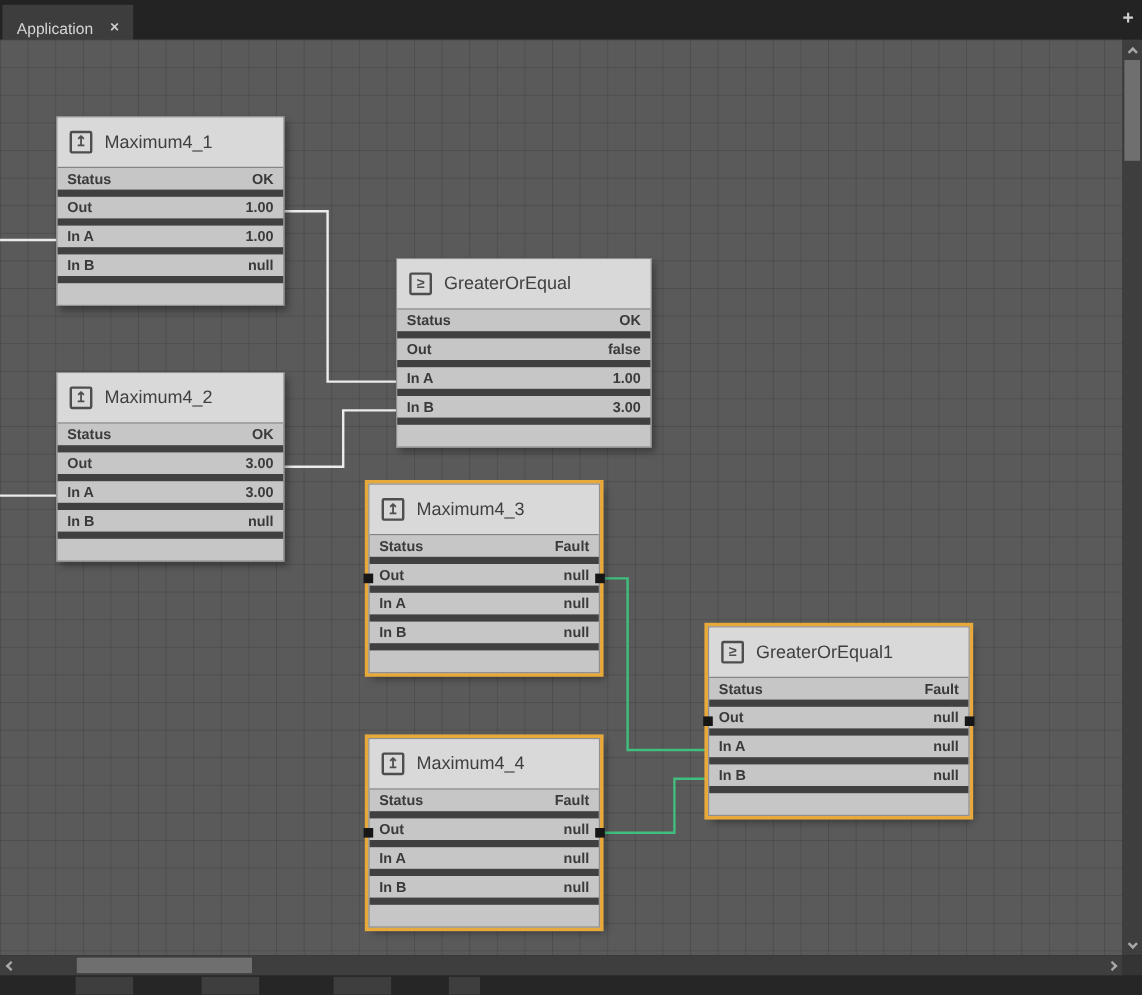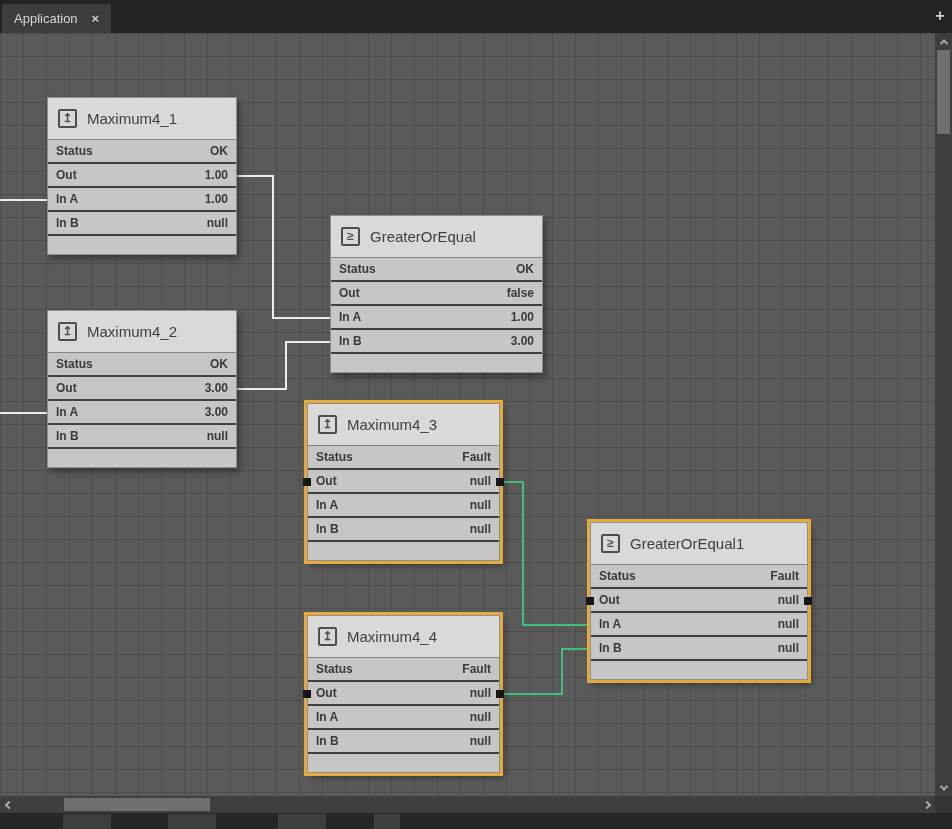--- a/index.html
+++ b/index.html
@@ -16,7 +16,7 @@
   .tab {
     position:absolute; left:2px; top:4px; height:29px;
     background:#3d3d3d; color:#d6d6d6; font-size:13px;
-    display:flex; align-items:center; padding:1px 12px; gap:14px; cursor:default;
+    display:flex; padding:12px 12px; gap:14px; cursor:default;
   }
   .tab-close { font-size:13px; color:#cccccc; font-weight:bold; line-height:1; }
   .add-tab {

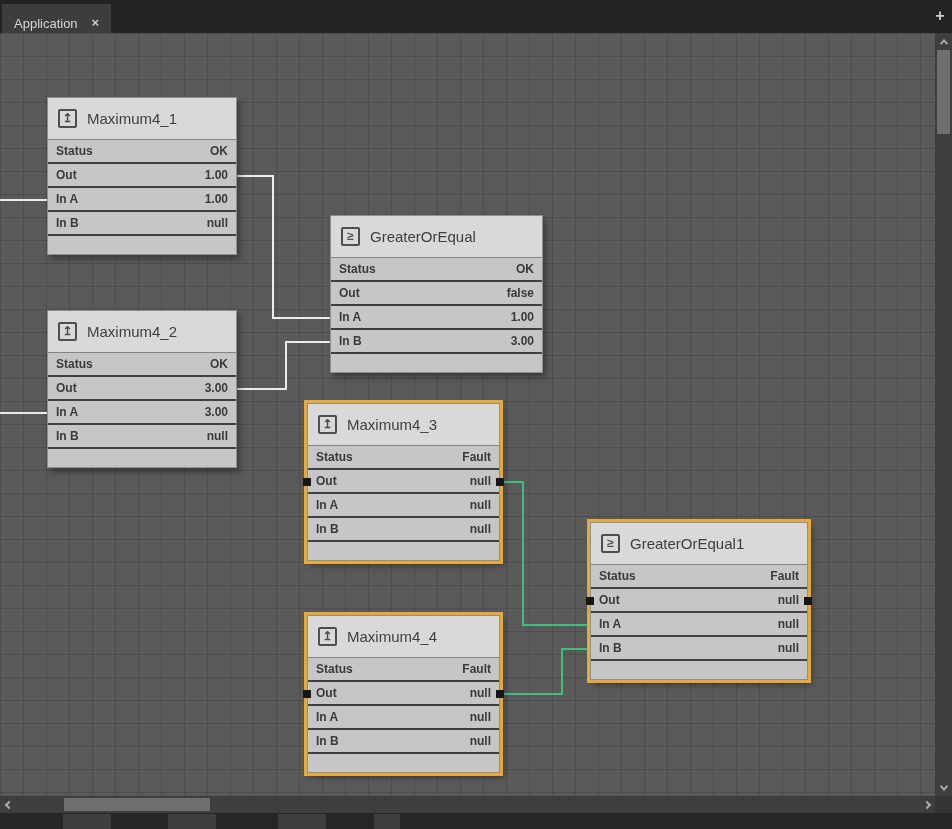--- a/index.html
+++ b/index.html
@@ -62,7 +62,7 @@
   .nrow {
     height:24px; display:flex; justify-content:space-between; align-items:center;
     padding:0 8px; font-size:12px; font-weight:bold; color:#3a3a3a;
-    border-bottom:2px solid #404040; white-space:nowrap;
+    border-bottom:6px solid #404040; white-space:nowrap;
   }
   .nfoot { height:18px; }
 

